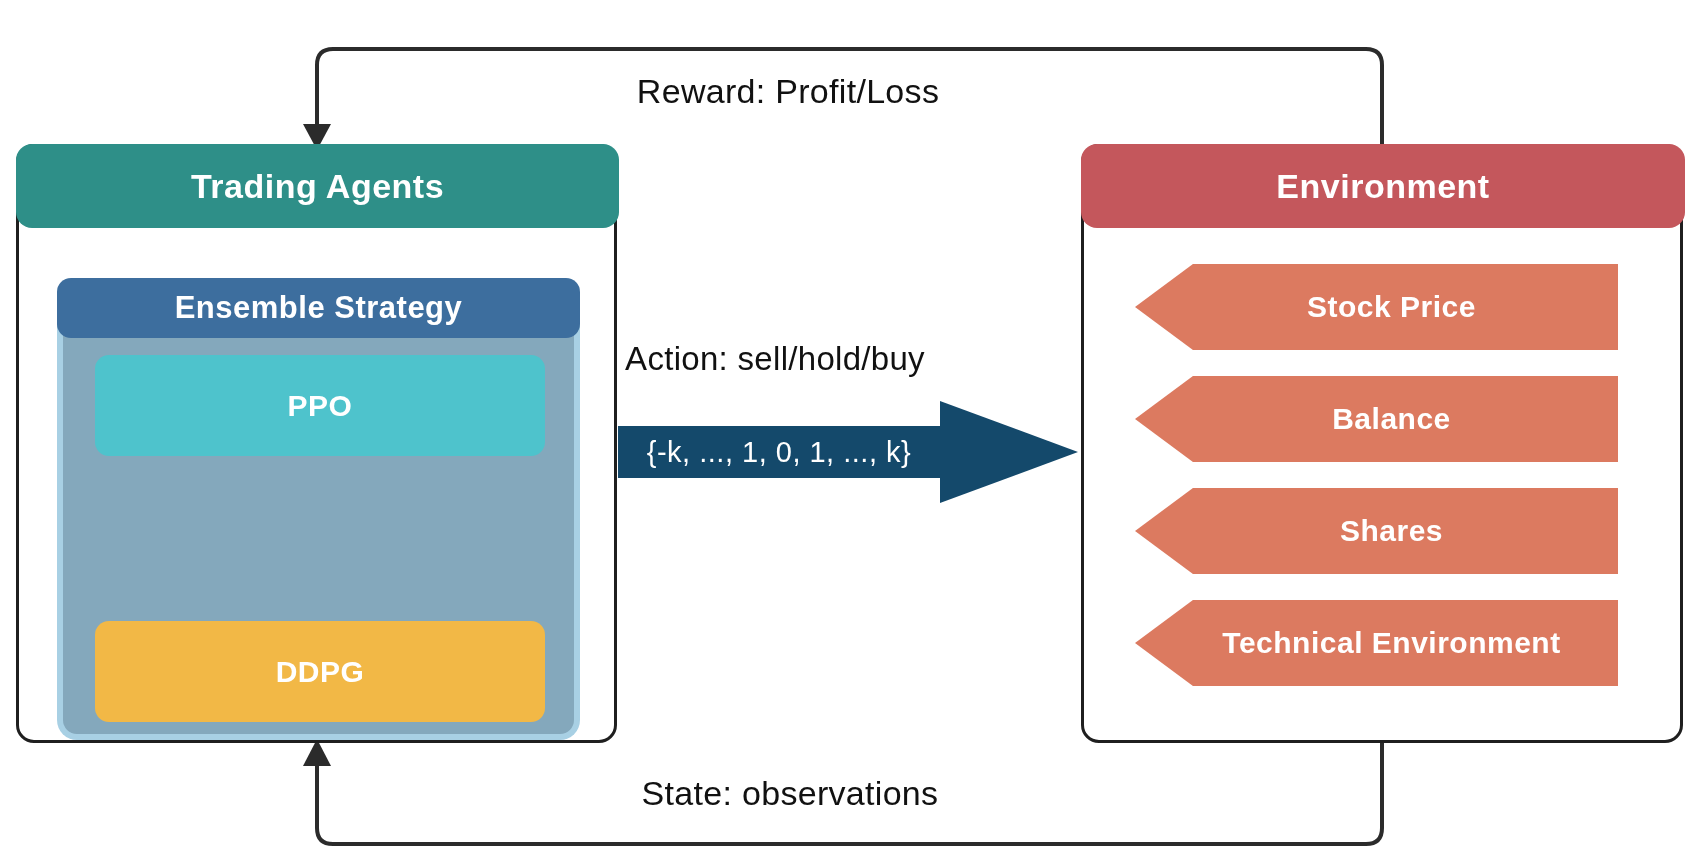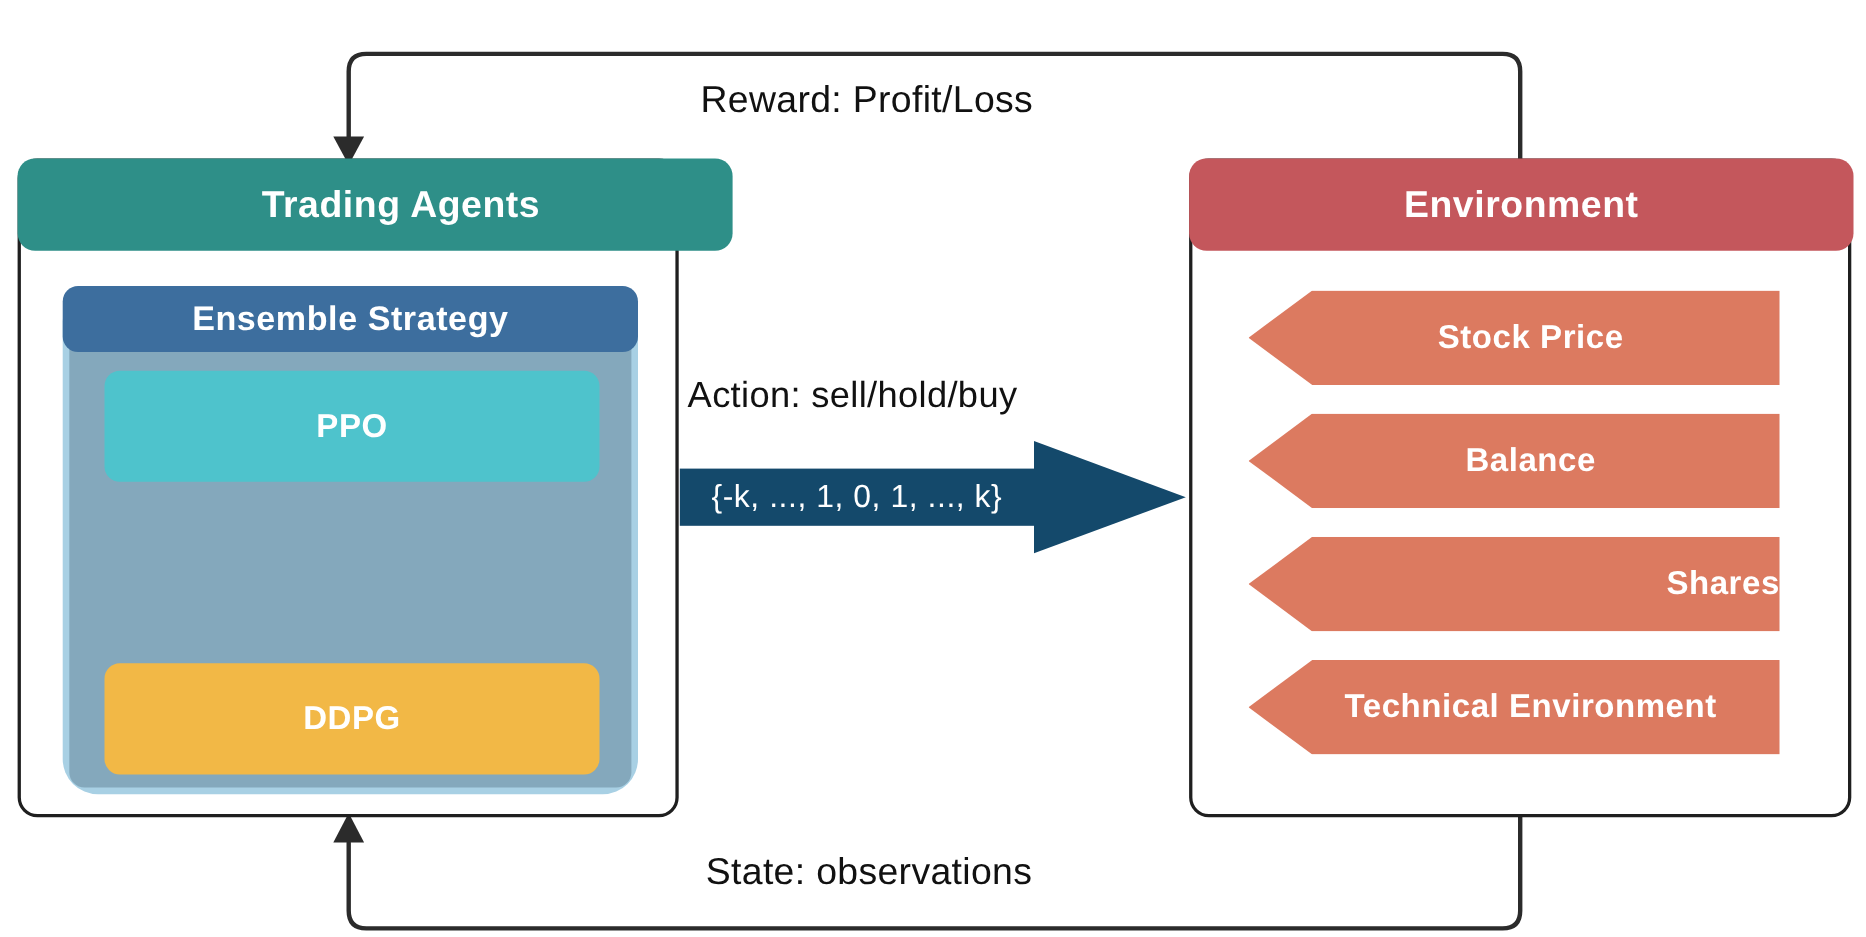--- a/index.html
+++ b/index.html
@@ -86,7 +86,7 @@
   <div class="flow-label" style="left:588px;top:56px;width:400px;">Reward: Profit/Loss</div>
 
   <div class="big-box" style="left:16px;top:128px;width:601px;height:599px;"></div>
-  <div class="box-header agents-header" style="left:16px;top:128px;width:603px;height:84px;padding-left:47px;">
+  <div class="box-header agents-header" style="left:16px;top:128px;width:603px;height:84px;">
     <span>Trading Agents</span>
   </div>
 

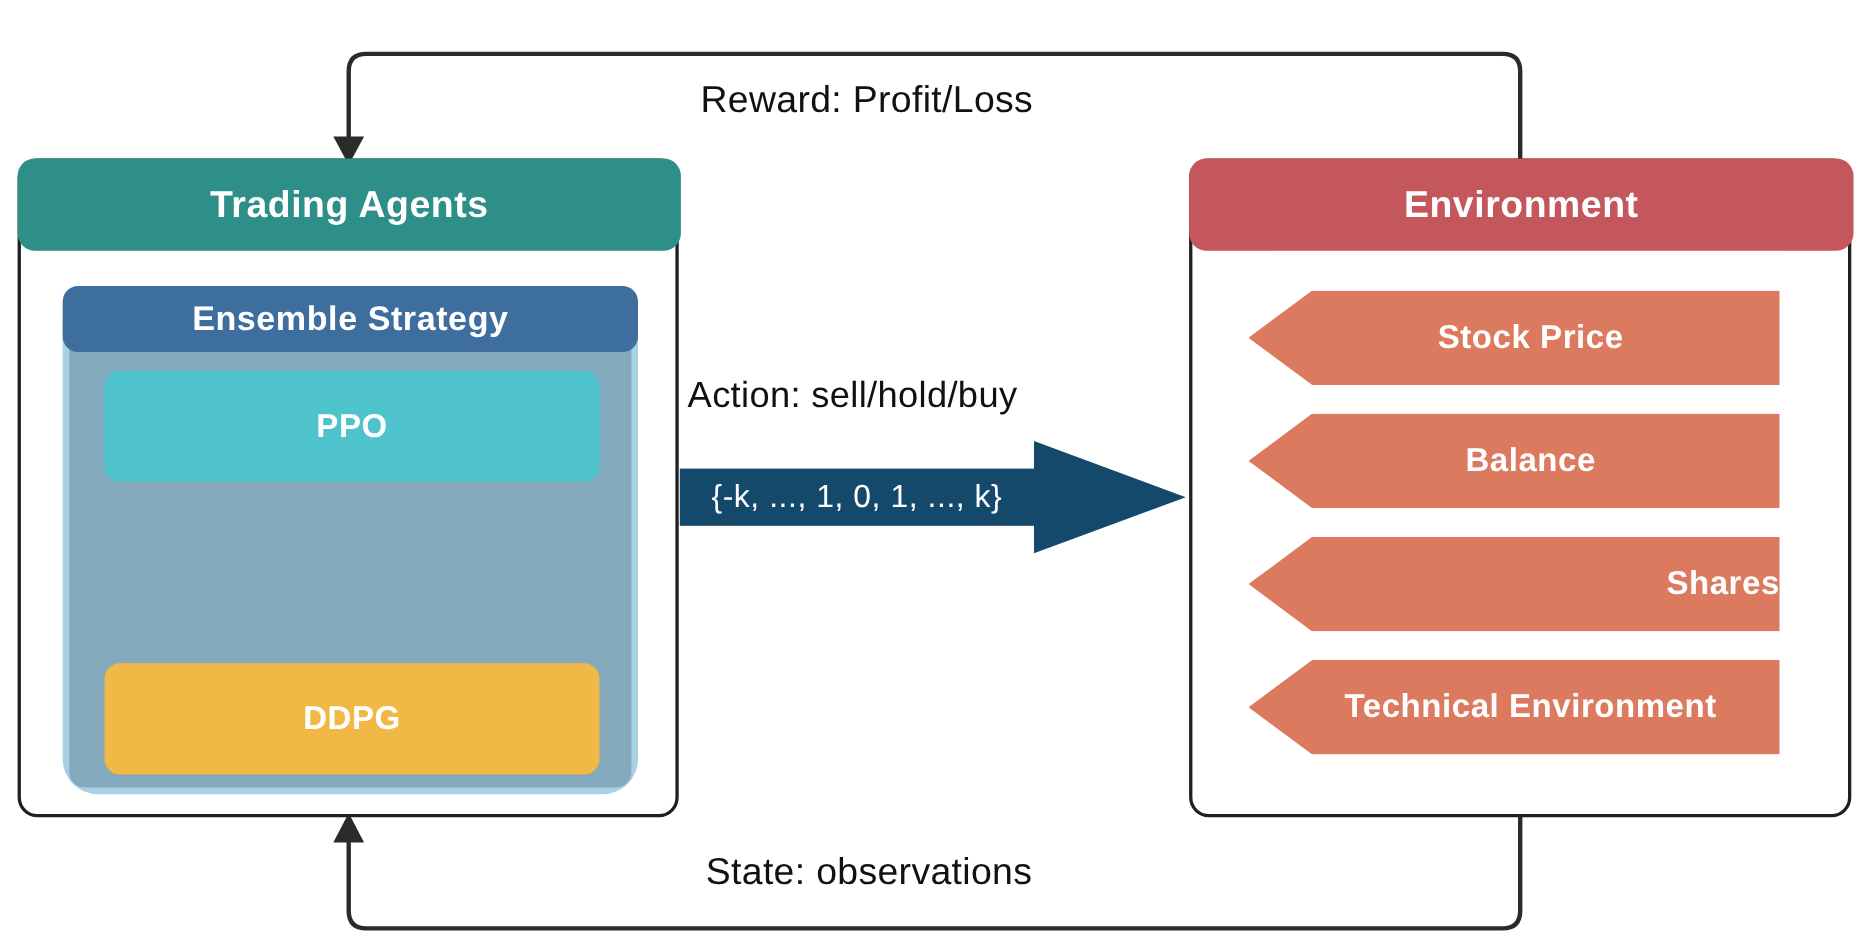--- a/index.html
+++ b/index.html
@@ -22,8 +22,8 @@
   .env-header{background:#C4575C;}
   
   .ensemble-panel{
-    position:absolute;left:57px;top:244px;width:523px;height:462px;
-    background:#A8D0E4;border-radius:32px;
+    position:absolute;left:57px;top:262px;width:523px;height:462px;
+    background:#A8D0E4;border-radius:20px;
   }
   .ensemble-body{
     position:absolute;left:6px;top:6px;right:6px;bottom:6px;

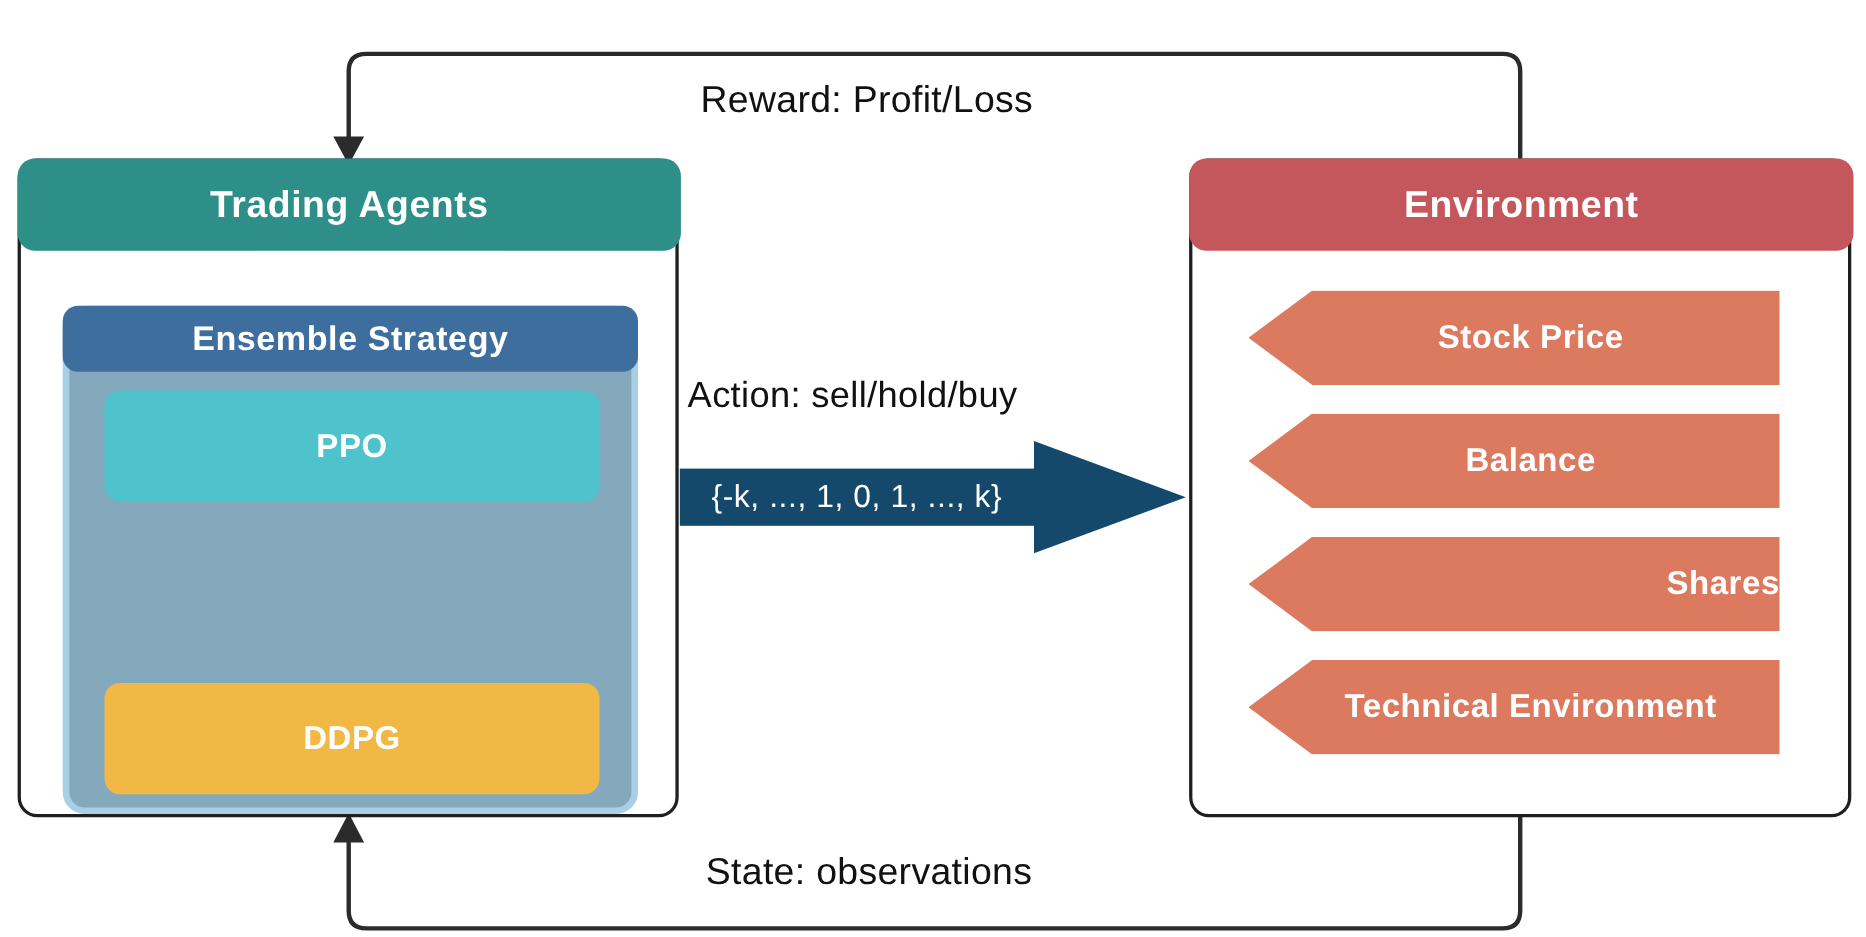--- a/index.html
+++ b/index.html
@@ -120,7 +120,7 @@
   <div class="obs-arrow" style="top:360px;">
     <span>Balance</span>
   </div>
-  <div class="obs-arrow" style="top:472px;justify-content:flex-end;">
+  <div class="obs-arrow" style="top:472px;">
     <span>Shares</span>
   </div>
   <div class="obs-arrow" style="top:584px;">

